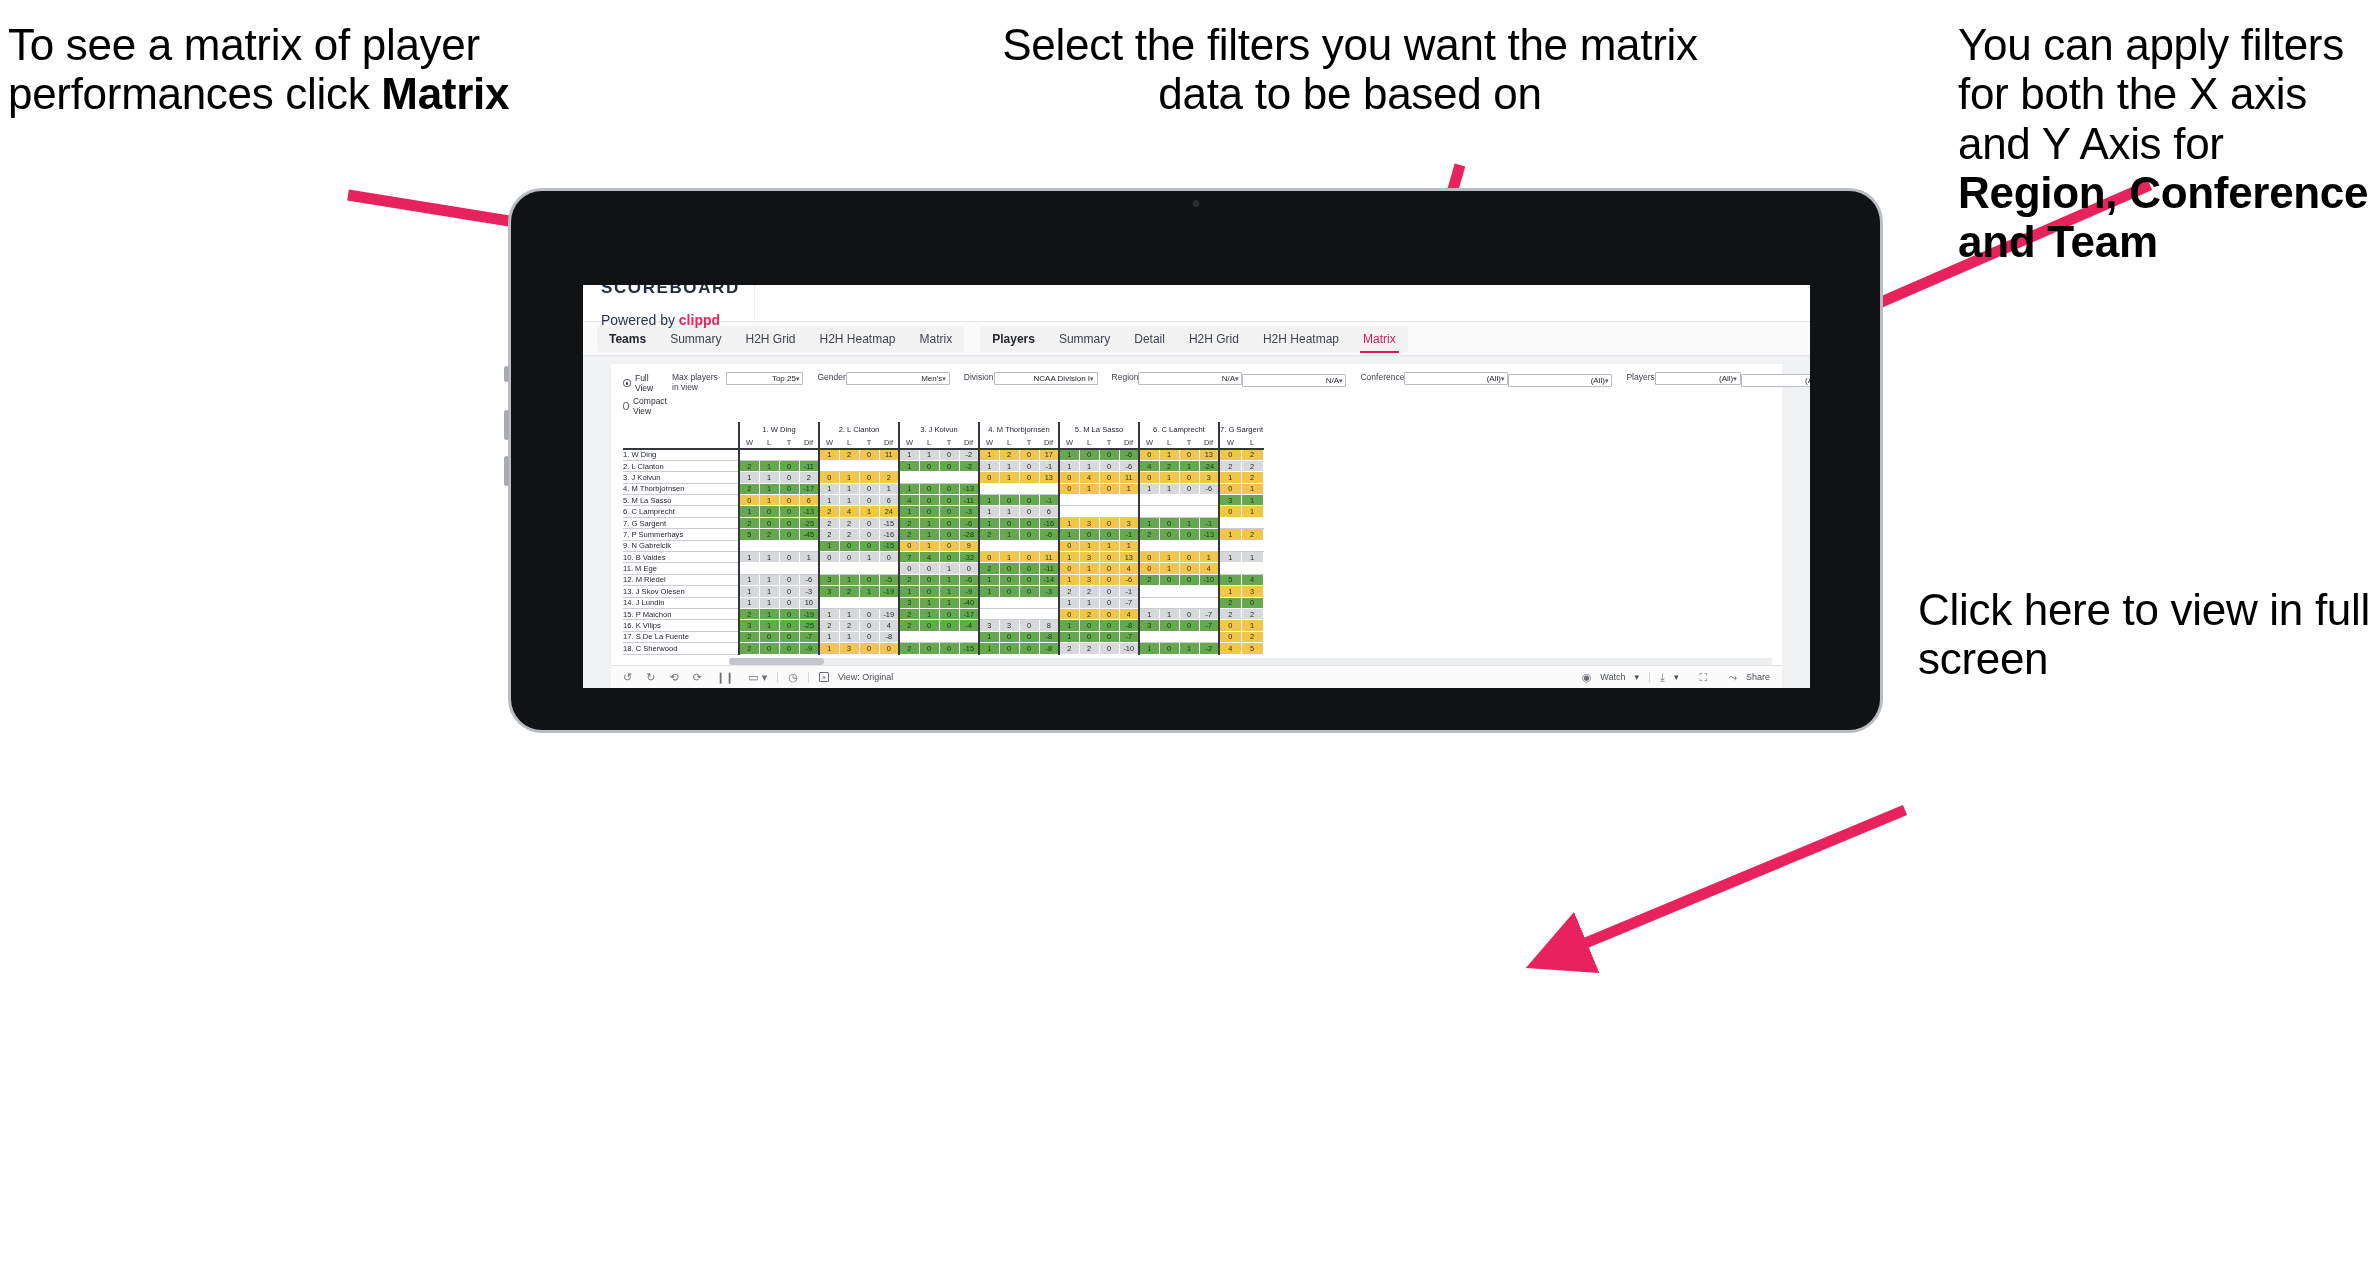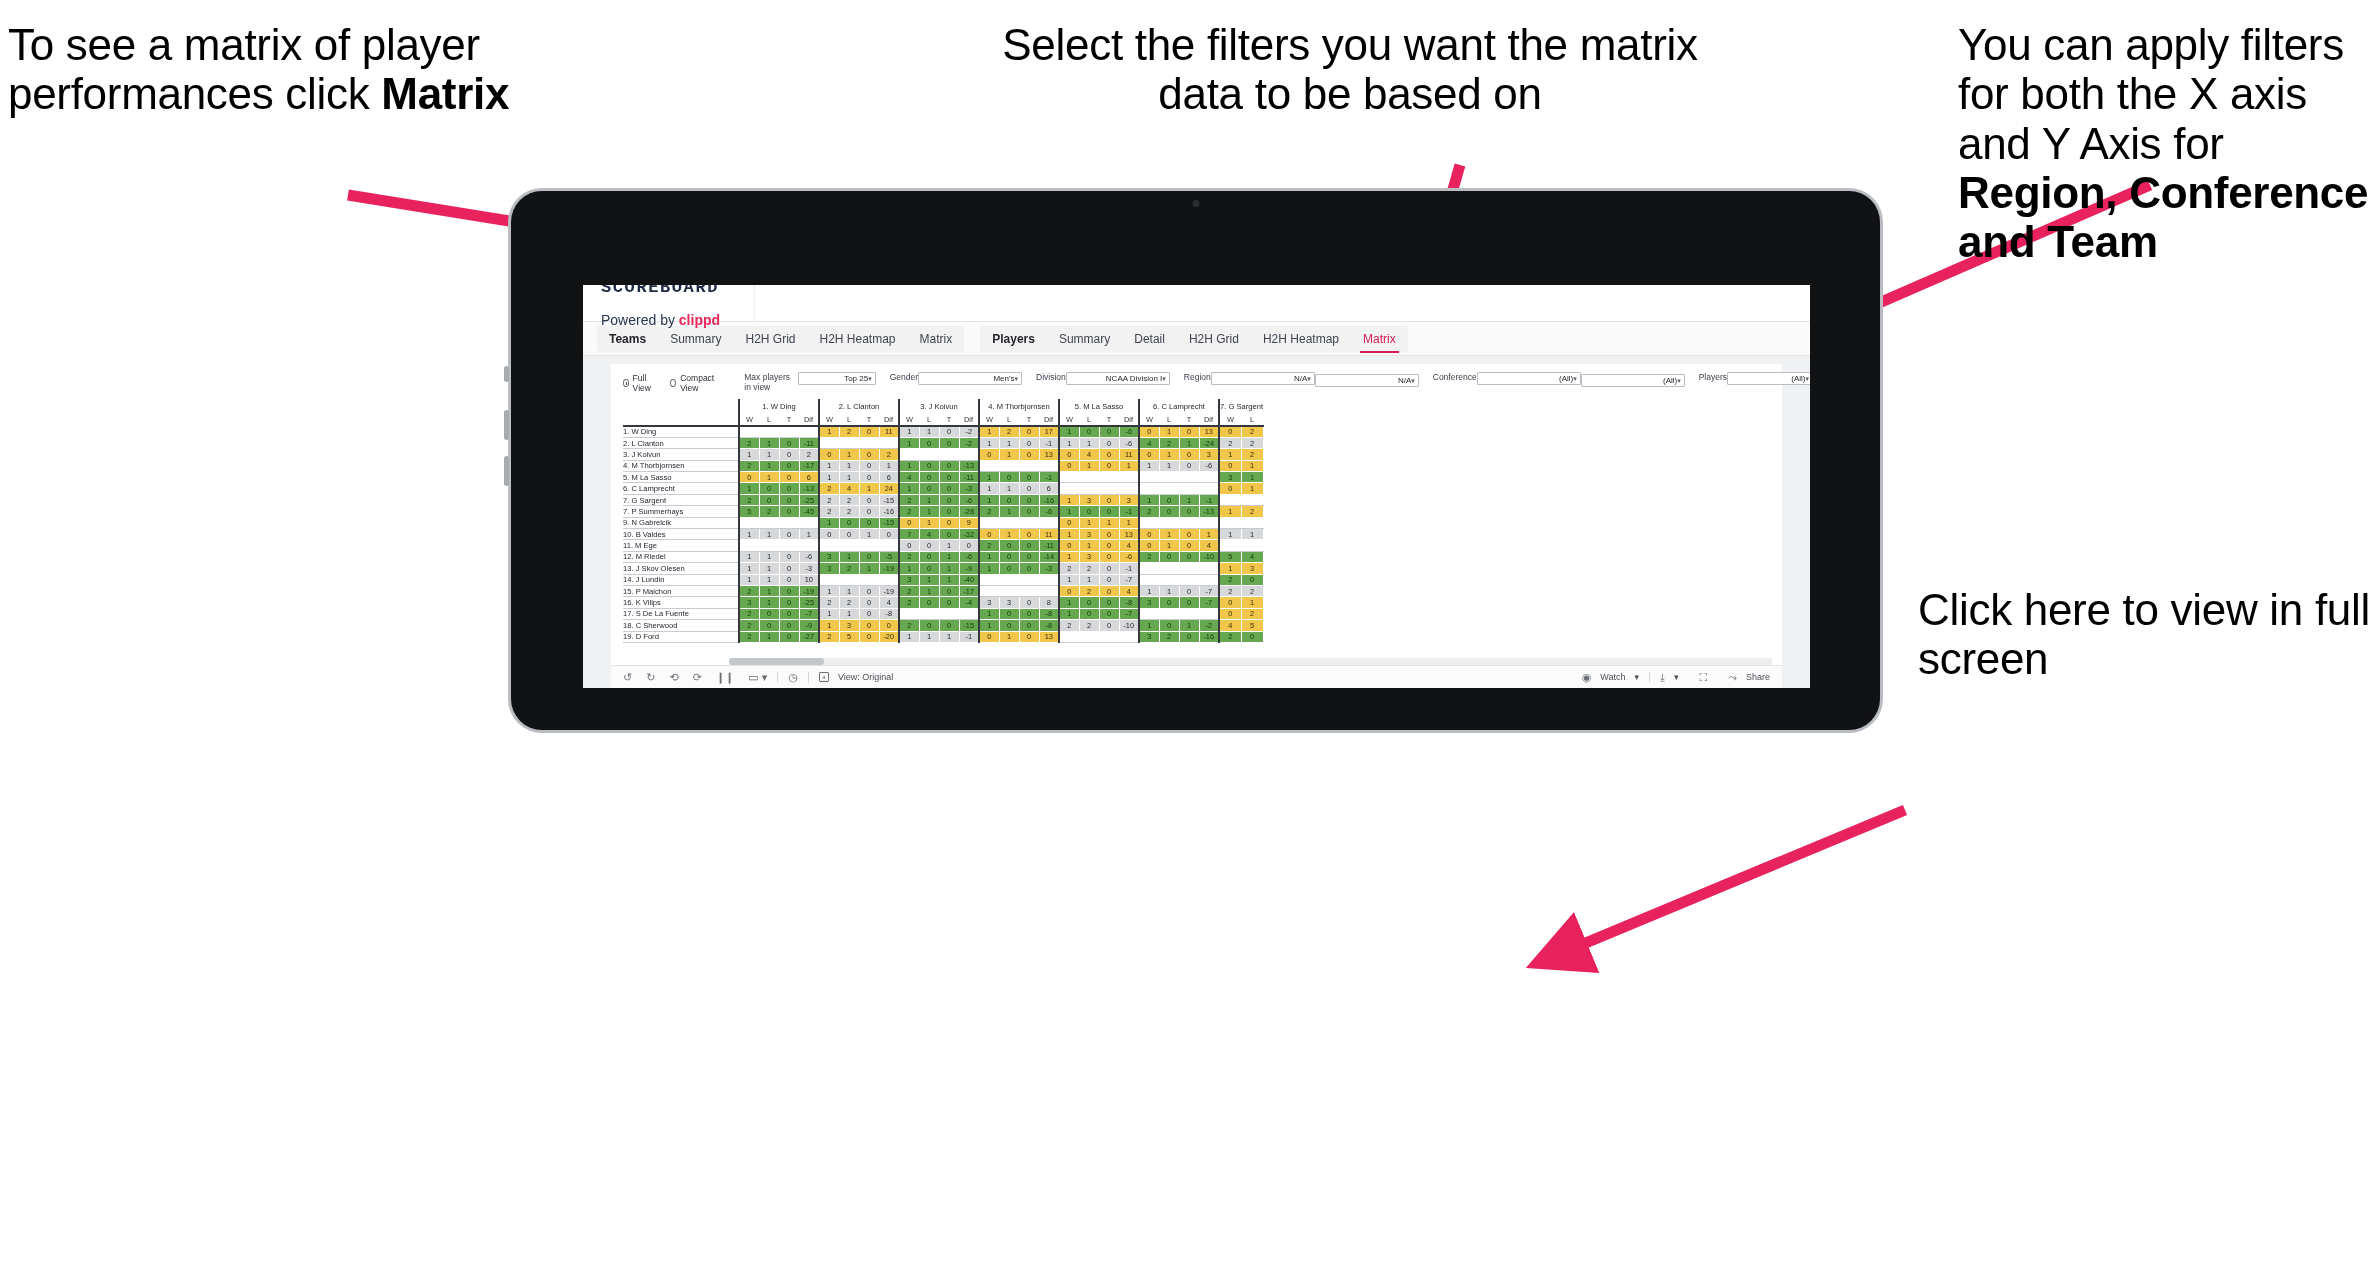--- a/index.html
+++ b/index.html
@@ -79,7 +79,7 @@
   .brand-title {
     font-size: 17px; font-weight:700; color:#1f2a44;
     letter-spacing: 1.6px; line-height:1;
-    font-family:Liberation Mono, monospace;
+    font-family:Liberation Sans, sans-serif;
   }
   .brand-sub { font-size:14px; color:#2b3550; margin-top:16px; }
   .brand-sub .pink { color:#e8275a; font-weight:700; }

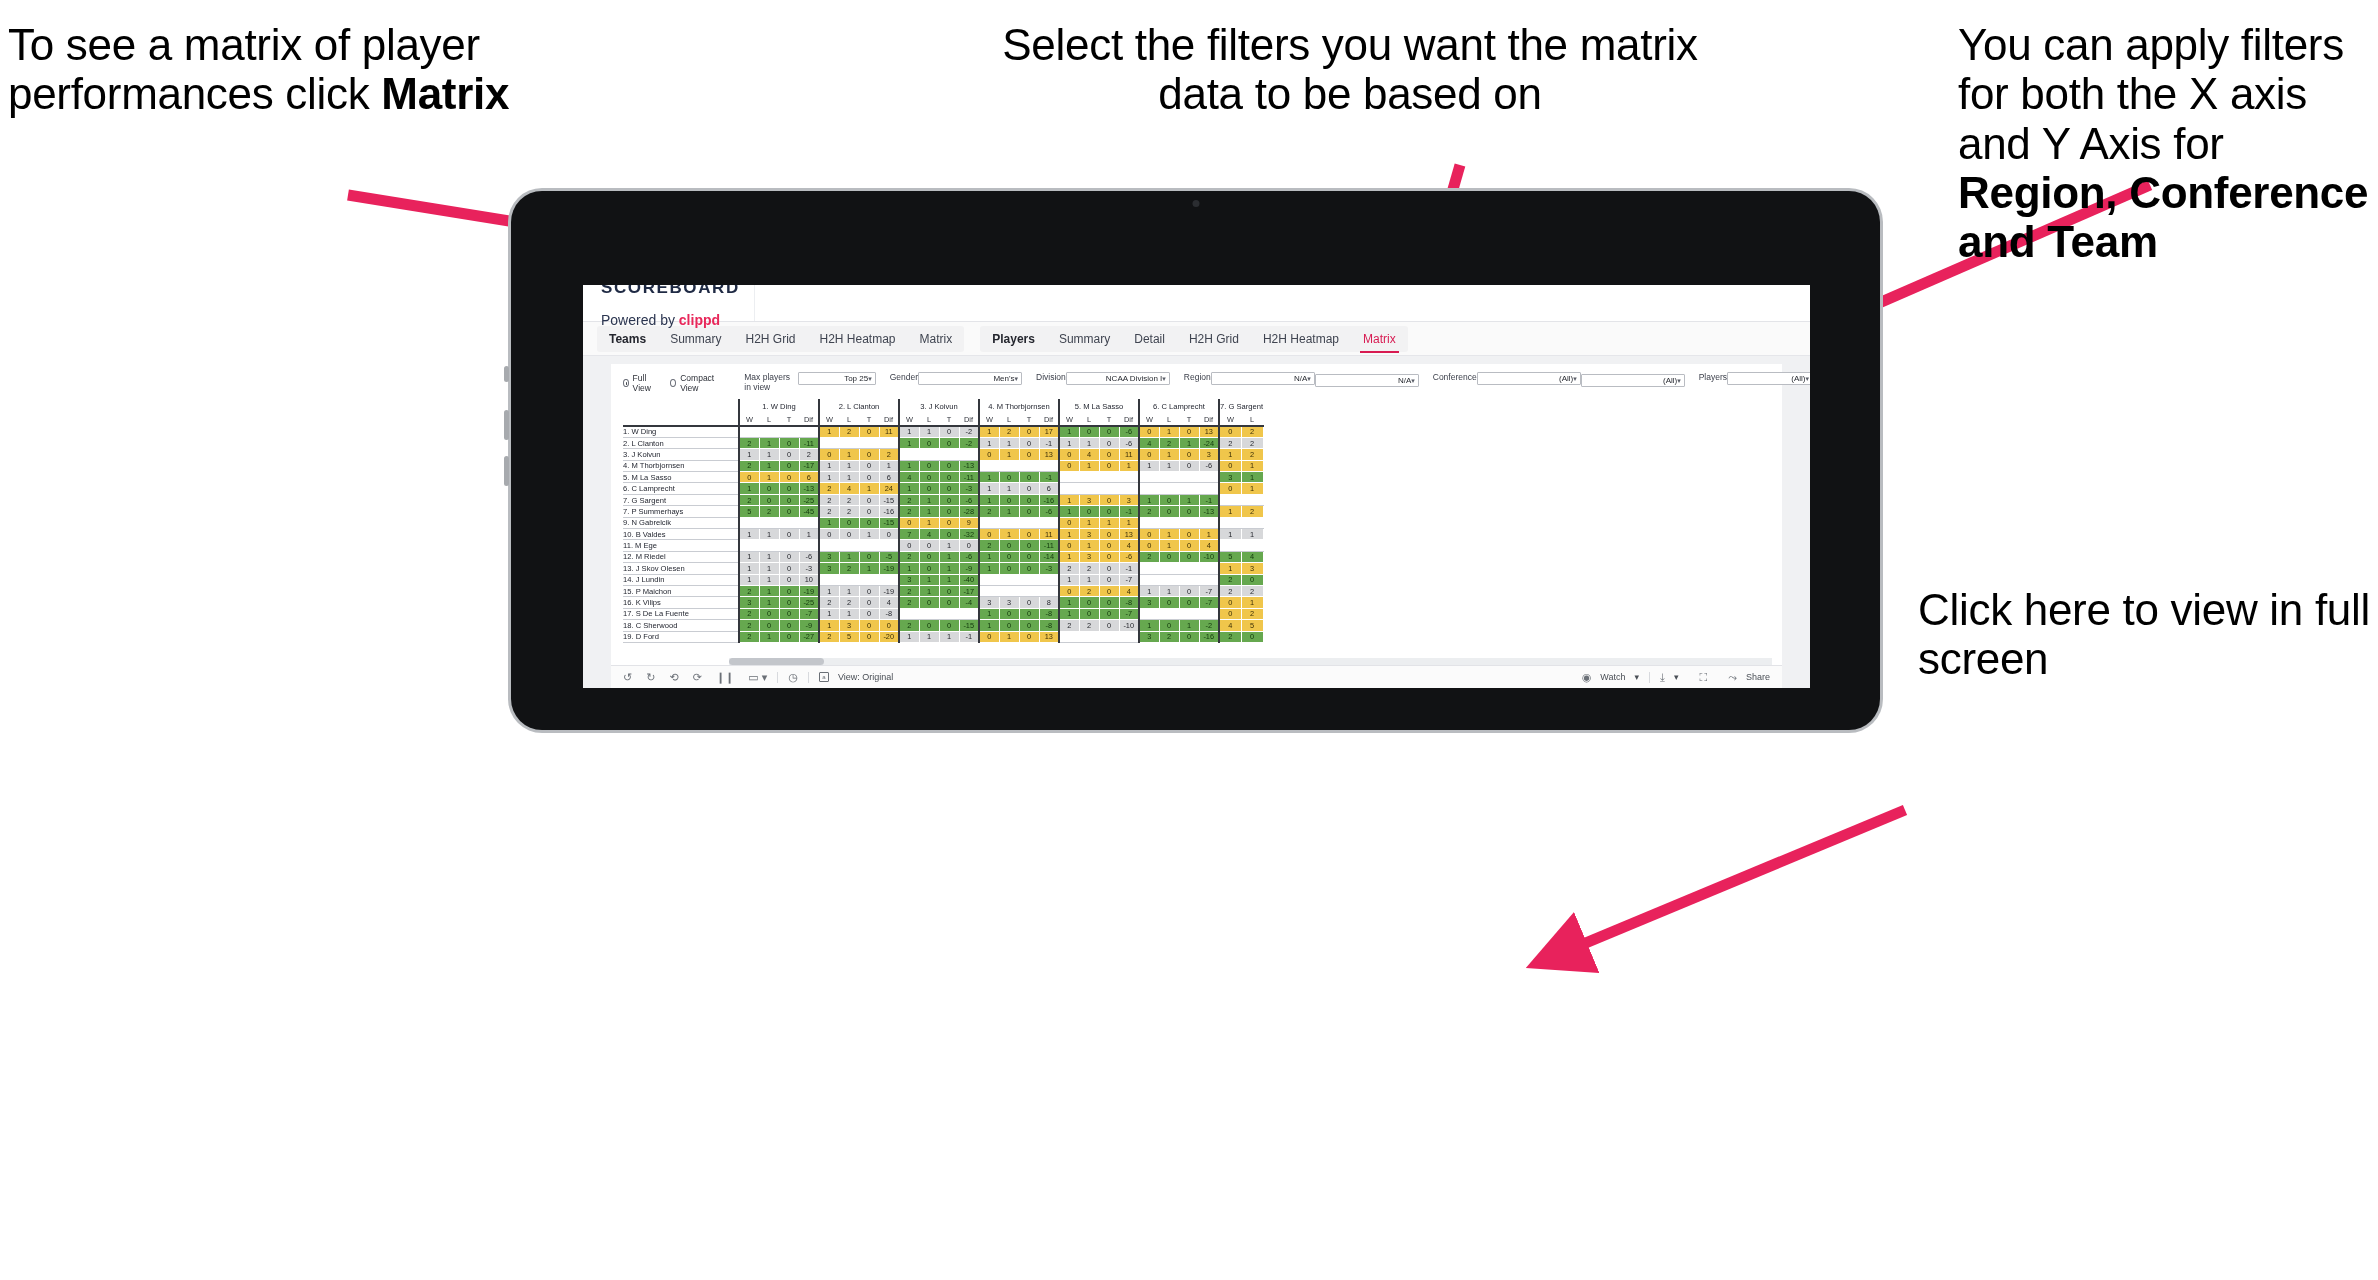--- a/index.html
+++ b/index.html
@@ -132,7 +132,7 @@
   .fsel + .fsel { margin-top: 2px; }
   .fsel .car { font-size:7px; color:#5a5e68; }
   .fsel.w-short { width: 86px; }
-  .radios { display:flex; justify-content:flex-start; margin-right: 28px; gap:17px; padding-top:1px;}
+  .radios { display:flex; flex-direction:column; justify-content:flex-start; margin-right: 3px; gap:3px; padding-top:1px;}
   .radio { display:flex; align-items:center; gap:4px; font-size:8.5px; color:#2c2f37; }
   .rdot { width:8px; height:8px; border-radius:50%; border:1px solid #6a6e78; display:inline-block; position:relative; background:#fff;}
   .rdot.on::after { content:""; position:absolute; inset:1.5px; border-radius:50%; background:#3a3d45; }

